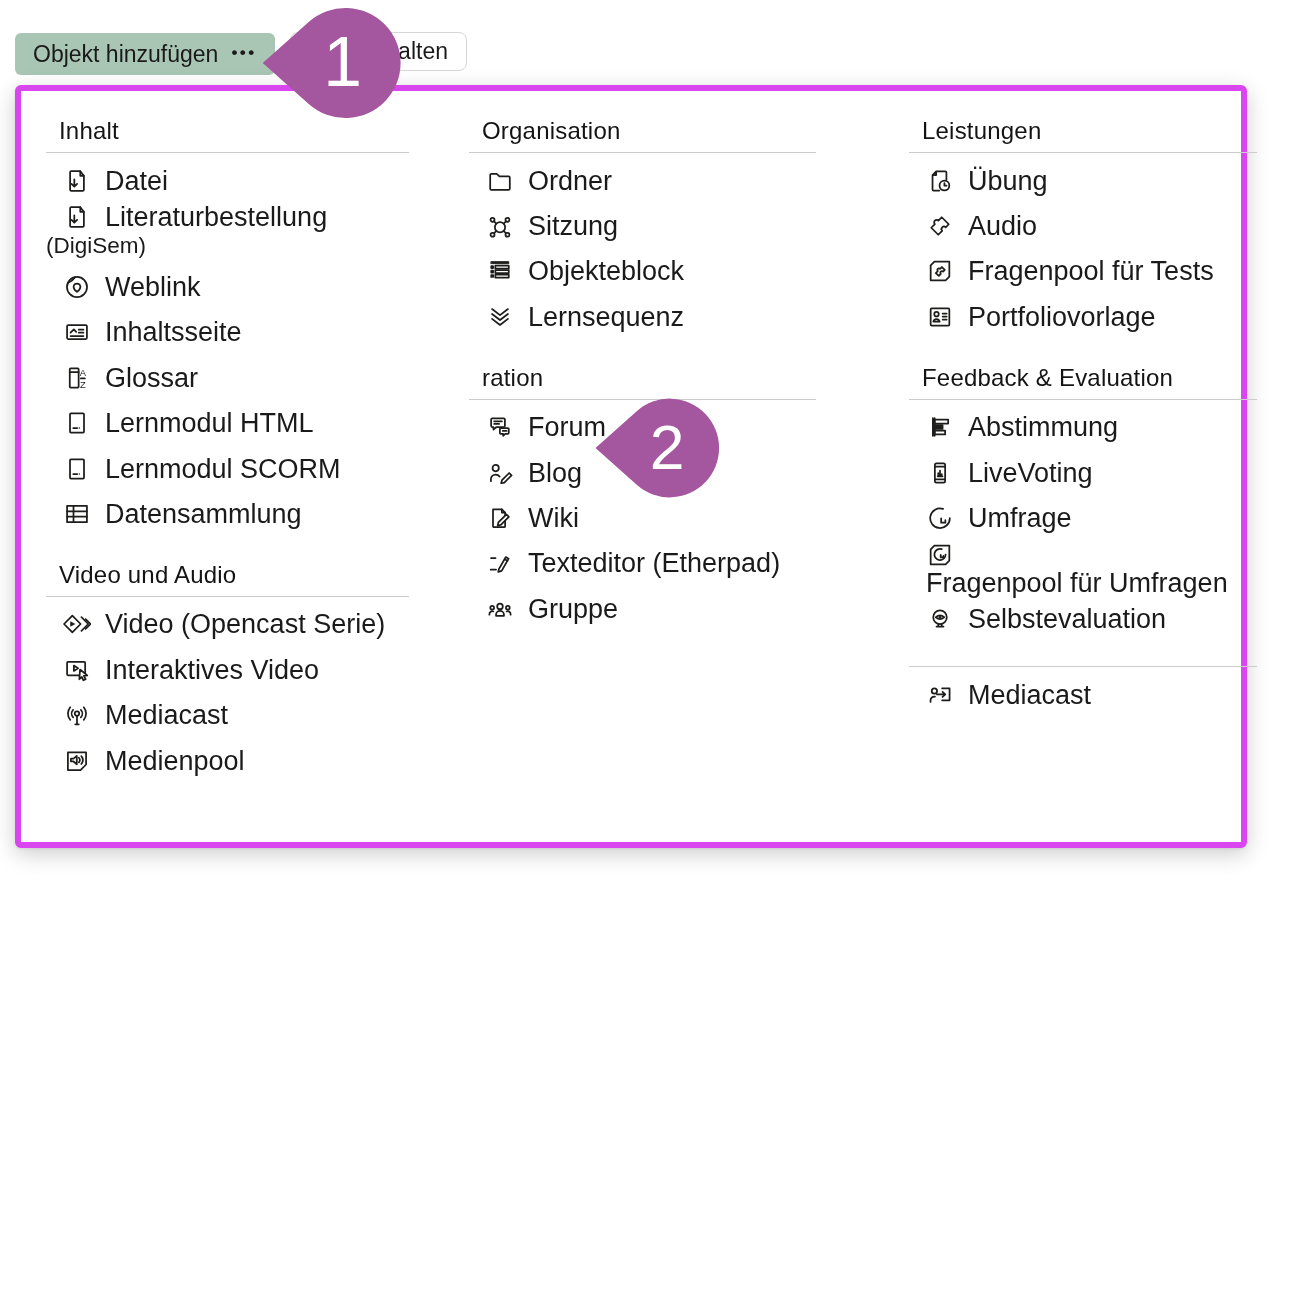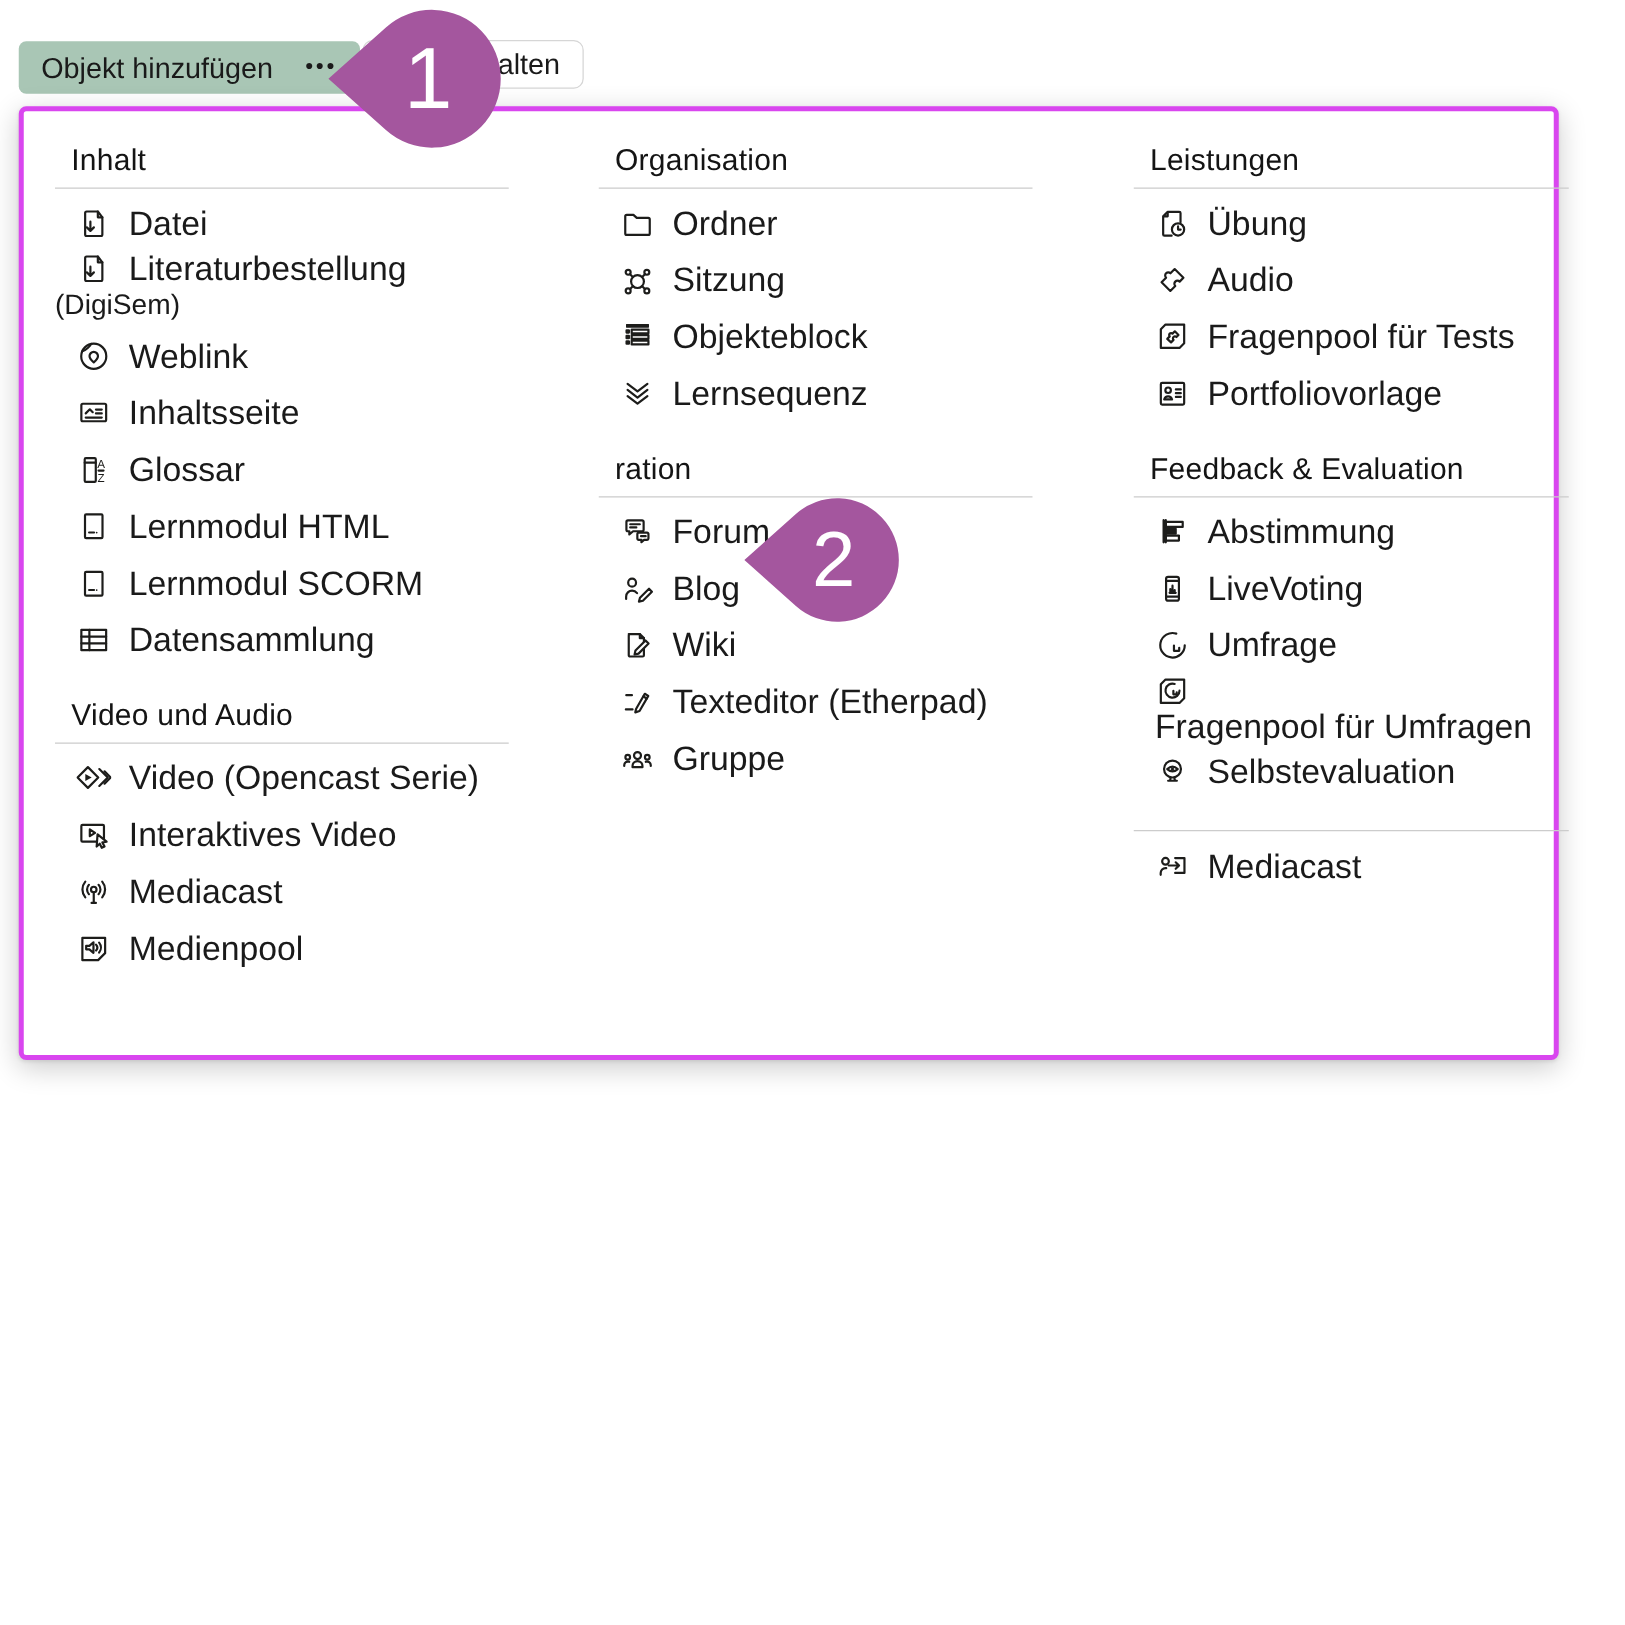--- a/index.html
+++ b/index.html
@@ -10,7 +10,7 @@
   
   .btn-green { position:absolute; left:15px; top:33px; height:42px; padding:0 18px;
     background:var(--green); border:none; border-radius:6px; display:flex; align-items:center;
-    gap:26px; font-size:23px; color:var(--ink); font-family:inherit; z-index:3; cursor:pointer; }
+    gap:13px; font-size:23px; color:var(--ink); font-family:inherit; z-index:3; cursor:pointer; }
   .btn-green .dots { font-size:17px; font-weight:700; letter-spacing:2.5px; transform:translateY(-1px); }
   .btn-white { position:absolute; left:290px; top:32px; width:177px; height:39px;
     background:#fff; border:1px solid #d6d6d6; border-radius:8px; display:flex; align-items:center;

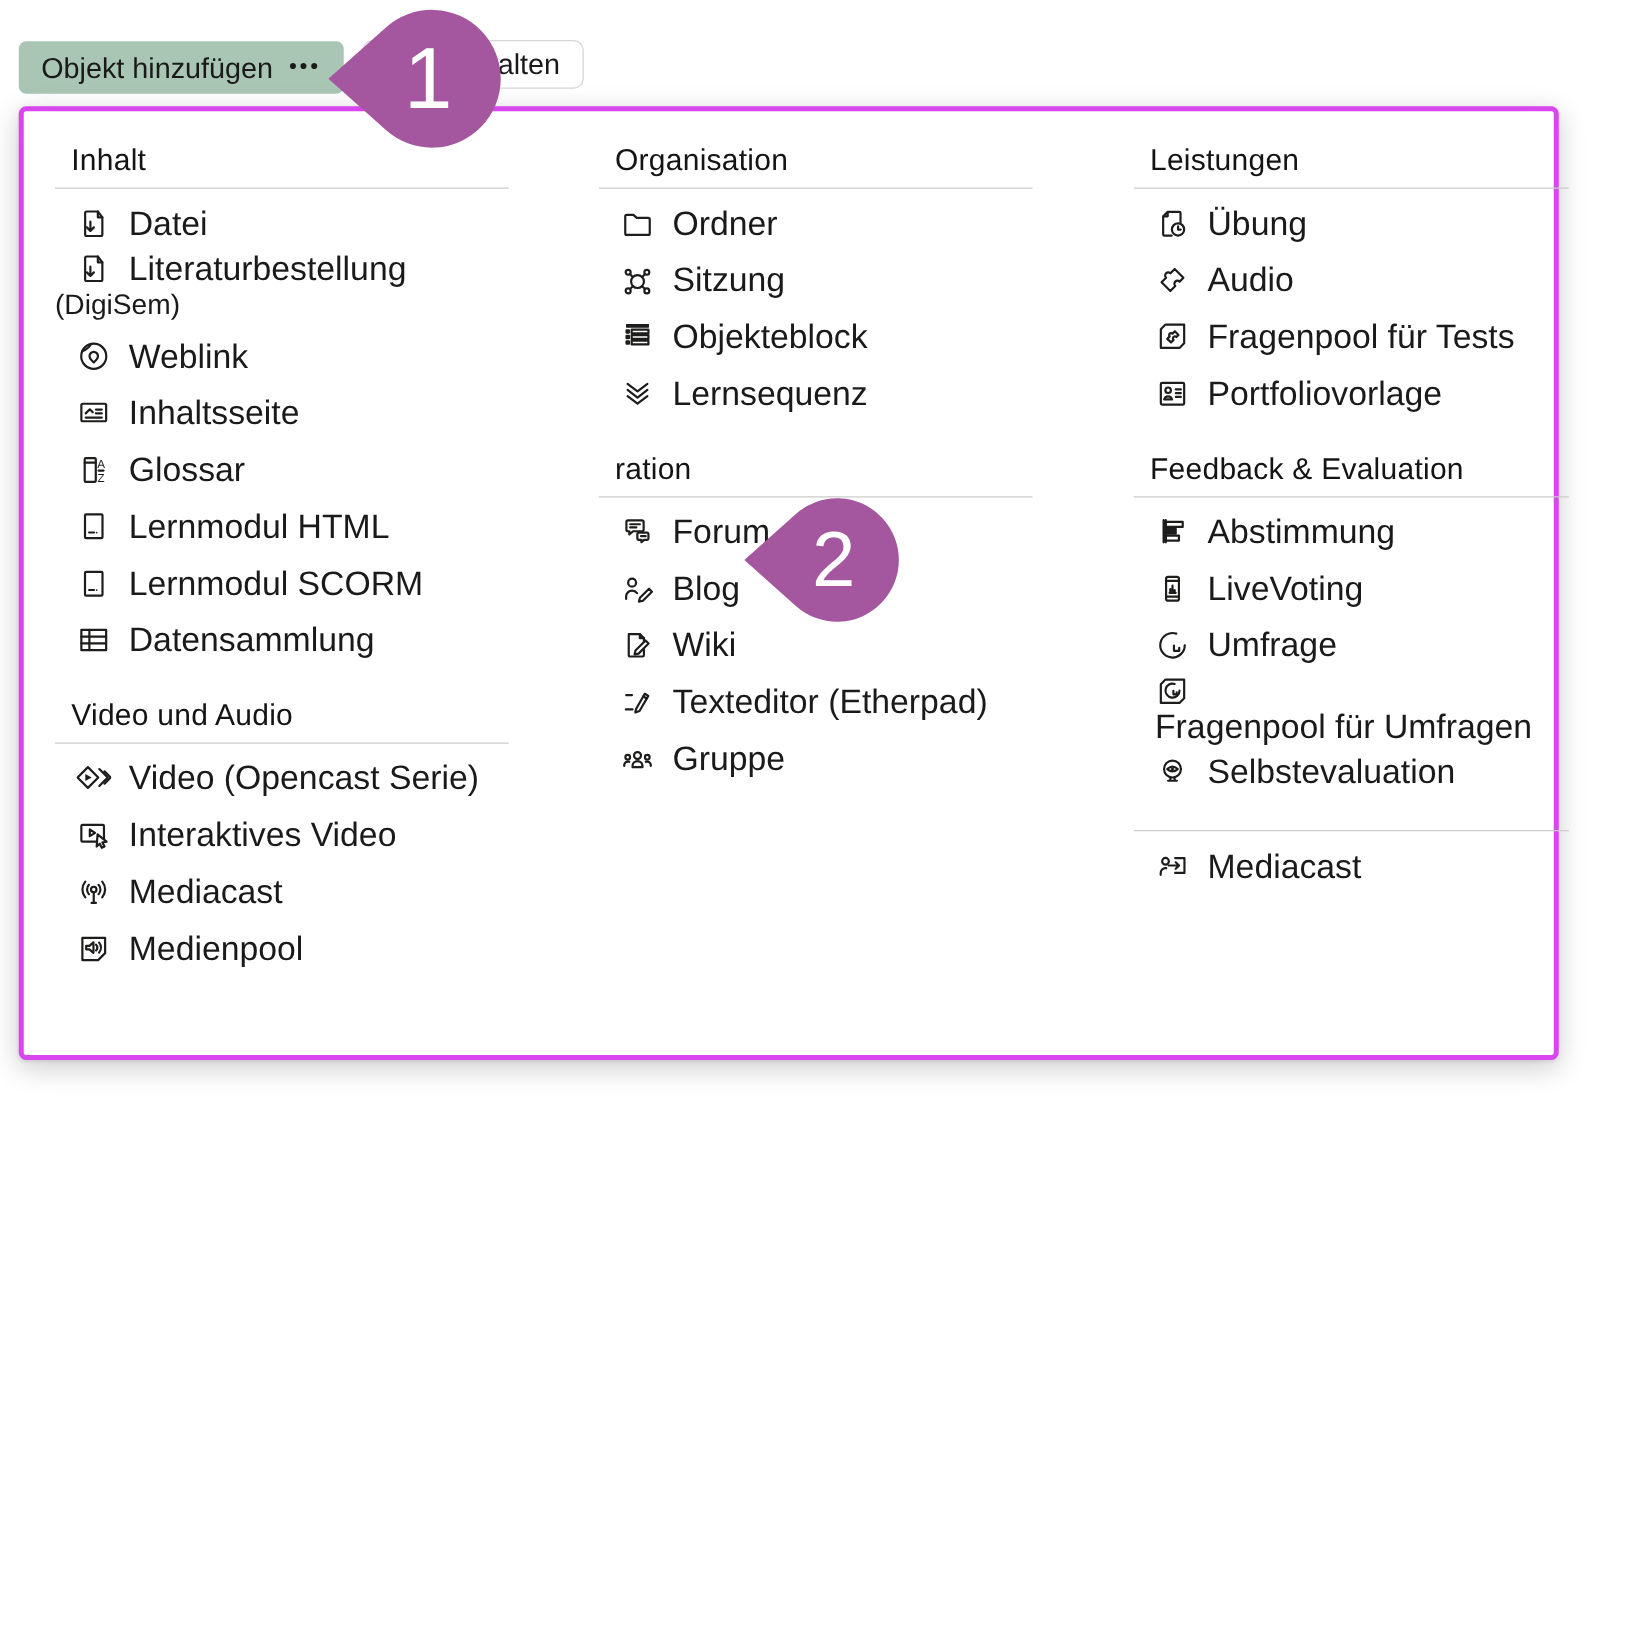--- a/index.html
+++ b/index.html
@@ -19,7 +19,7 @@
 
   
   .panel { position:absolute; left:15px; top:85px; width:1232px; height:763px; background:#fff;
-    border:4px solid #d946ef; border-radius:6px; z-index:4;
+    border:6px solid #d946ef; border-radius:6px; z-index:4;
     box-shadow:0 6px 22px rgba(0,0,0,.20), 0 1px 3px rgba(0,0,0,.08); }
   .col { position:absolute; top:0; padding-top:26px; }
   .col-0 { left:25px;  width:363px; }

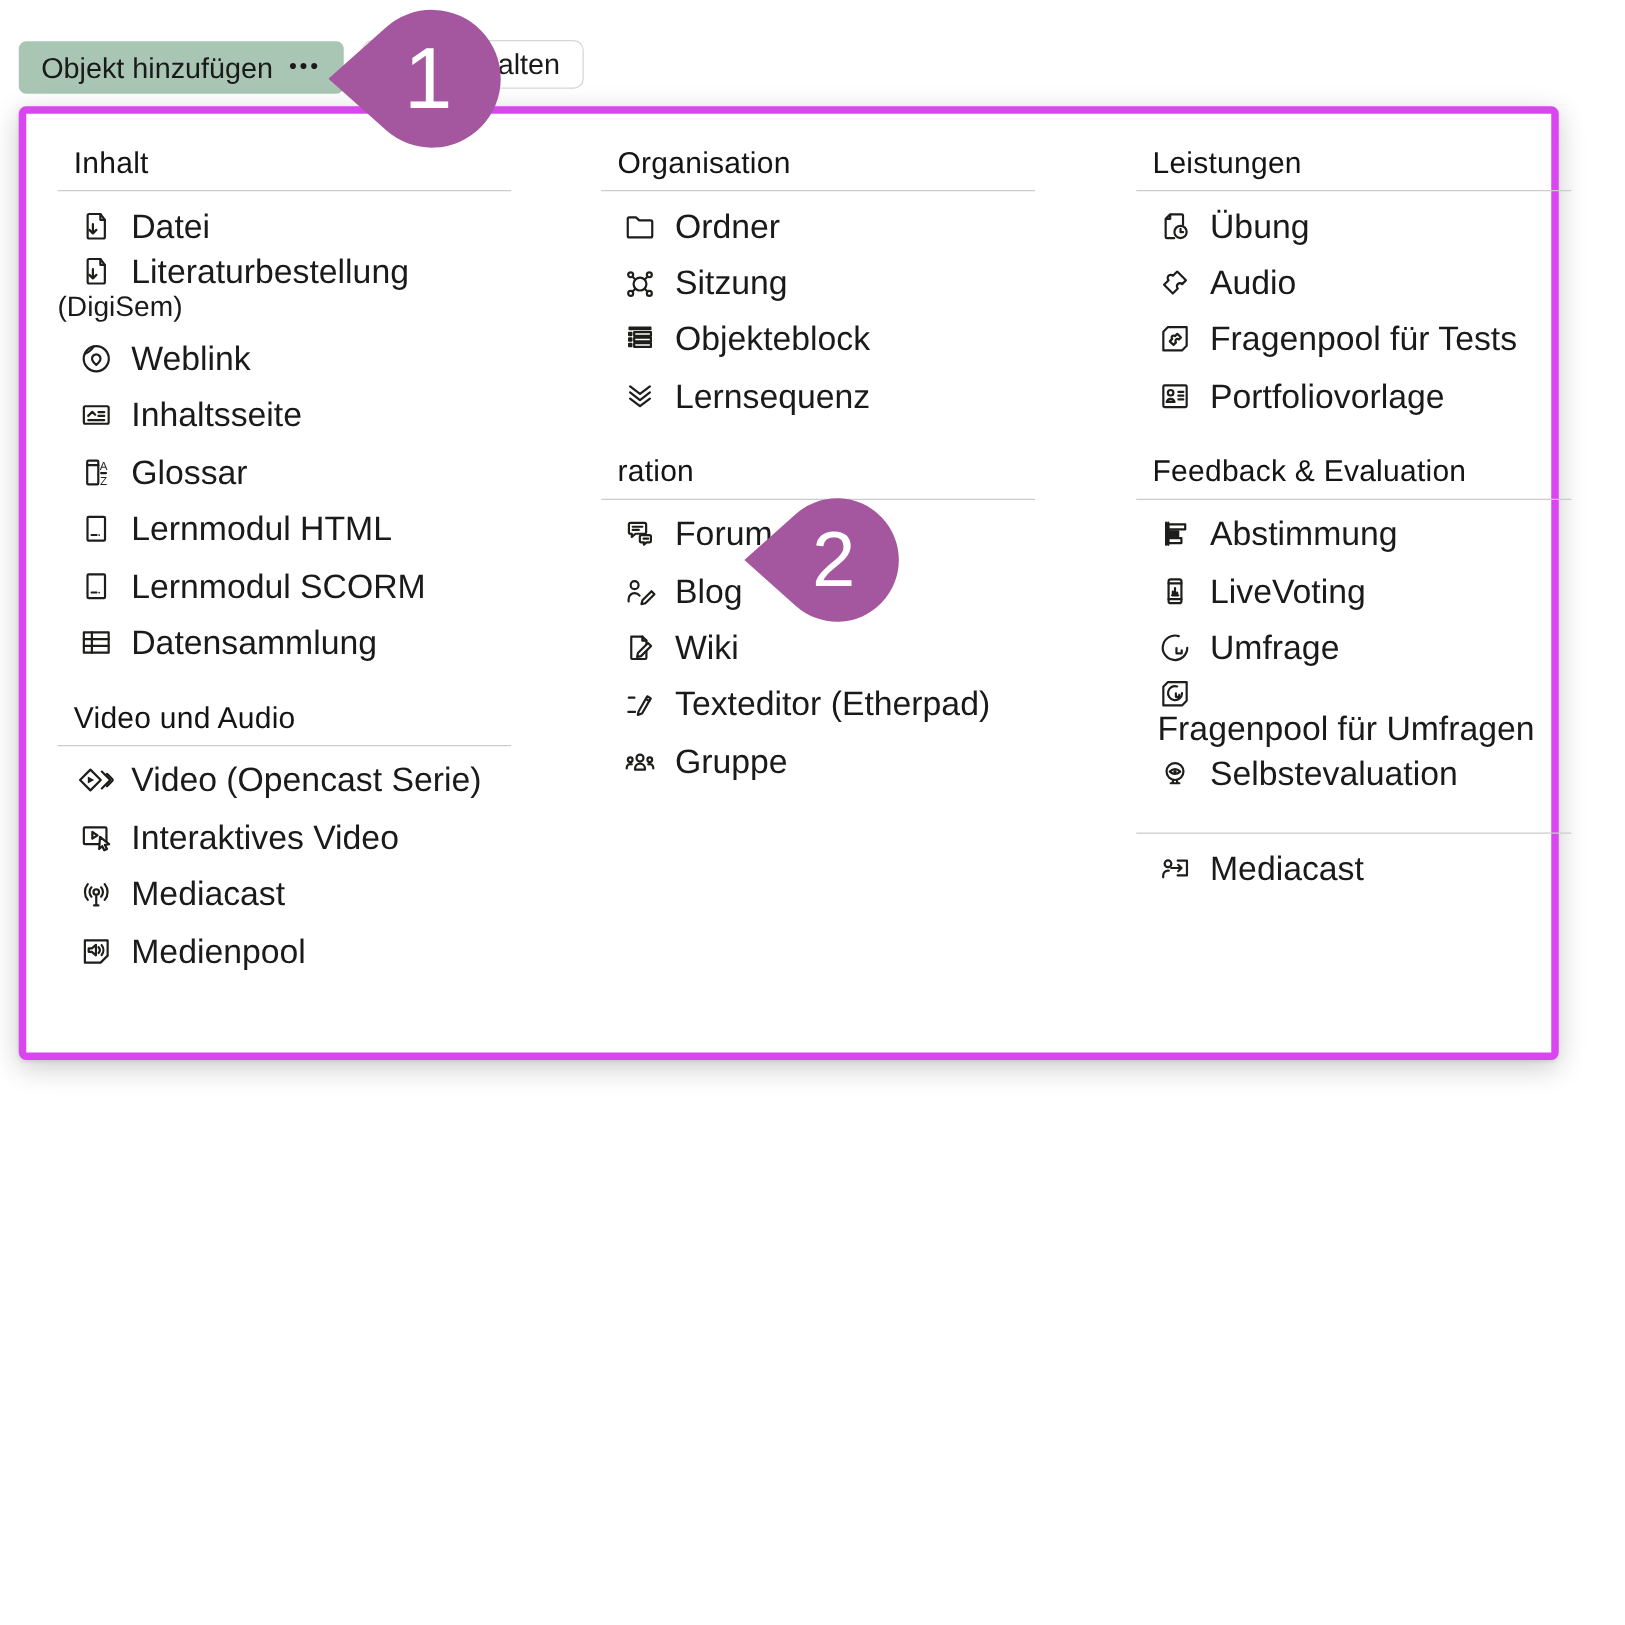--- a/index.html
+++ b/index.html
@@ -23,7 +23,7 @@
     box-shadow:0 6px 22px rgba(0,0,0,.20), 0 1px 3px rgba(0,0,0,.08); }
   .col { position:absolute; top:0; padding-top:26px; }
   .col-0 { left:25px;  width:363px; }
-  .col-1 { left:460px; width:347px; }
+  .col-1 { left:448px; width:347px; }
   .col-2 { left:888px; width:348px; }
 
   section h3 { margin:0; padding-left:13px; font-size:24px; font-weight:400; line-height:28px;

